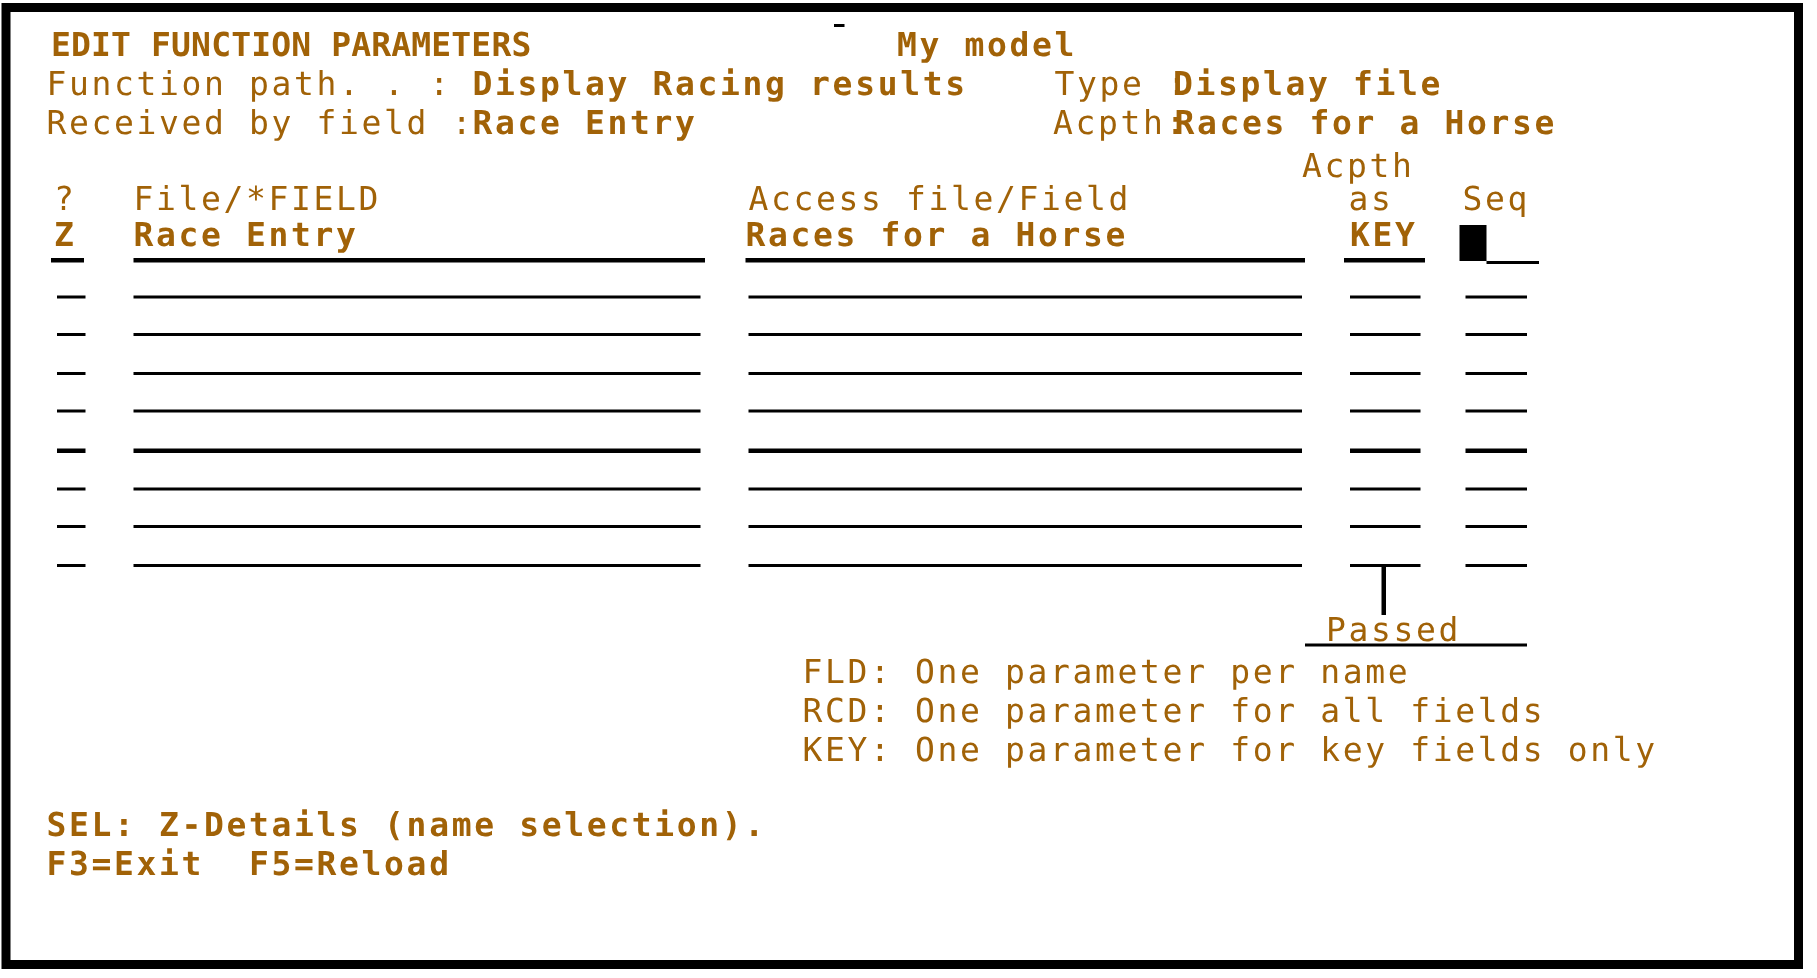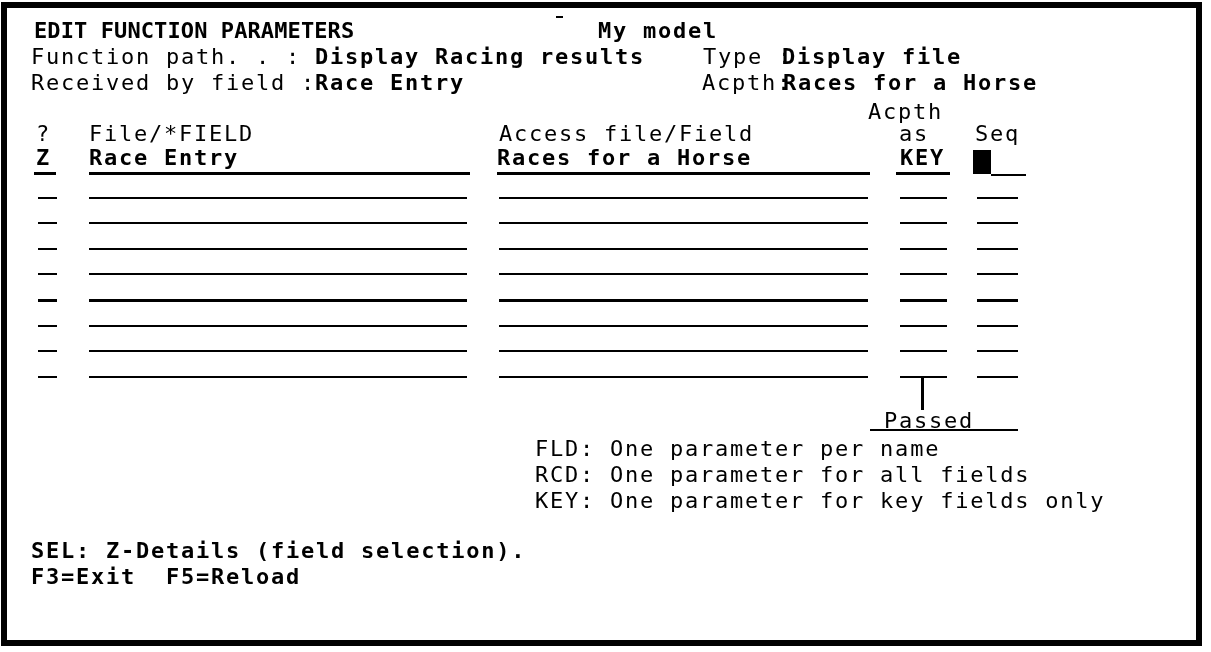--- a/index.html
+++ b/index.html
@@ -4,7 +4,7 @@
 <style>
   html,body{margin:0;padding:0;background:#ffffff;}
   .screen{
-    position:relative;width:1211px;height:652px;background:#ffffff;color:#000000;
+    position:relative;width:1211px;height:652px;background:#ffffff;color:#a16207;
     font-family:"DejaVu Sans Mono",monospace;font-size:22px;letter-spacing:1.76px;
     overflow:hidden;
   }

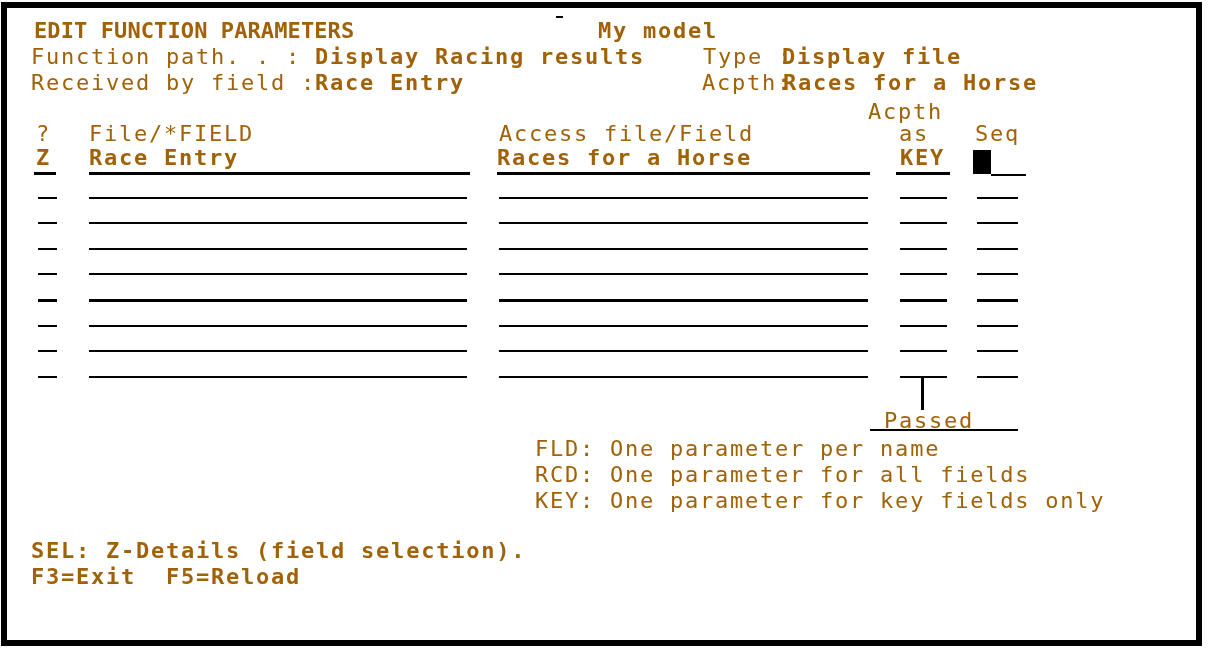--- a/index.html
+++ b/index.html
@@ -119,7 +119,7 @@
   </div>
 
   <div>
-    <span class="t b" style="left:31px;top:539px">SEL: Z-Details (field selection).</span>
+    <span class="t b" style="left:31px;top:539px">SEL: Z-Details (name selection).</span>
     <span class="t b" style="left:31px;top:565px">F3=Exit  F5=Reload</span>
   </div>
 </div>

